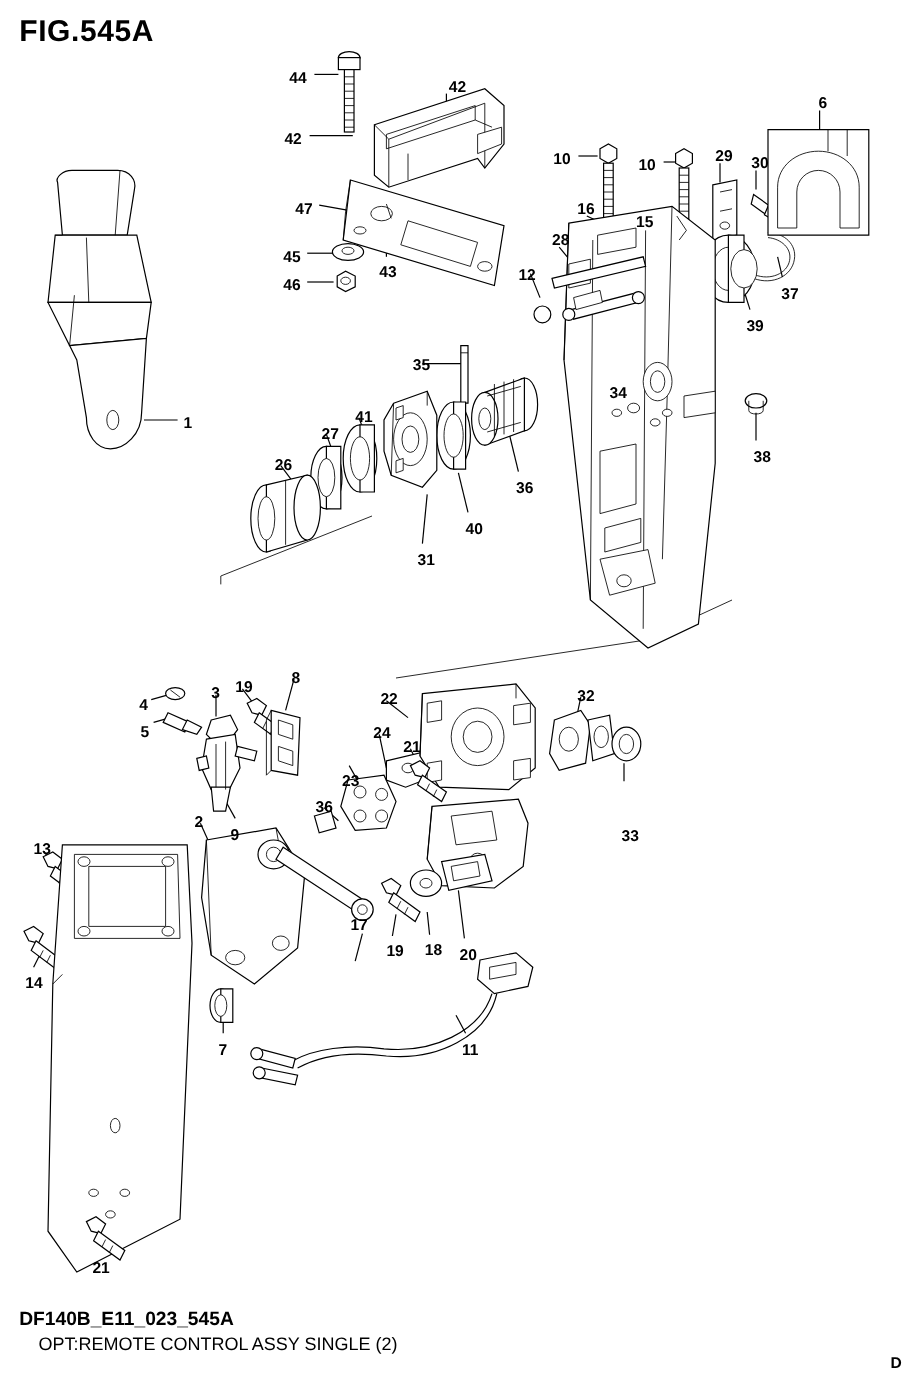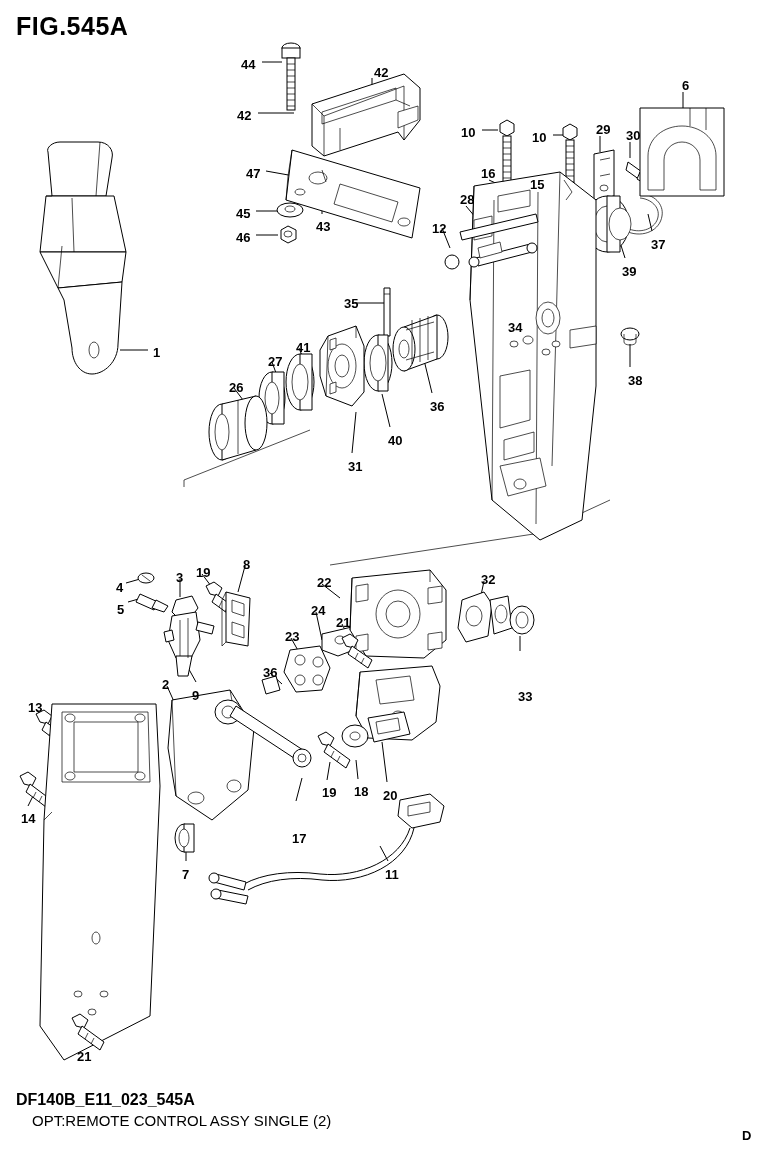--- a/index.html
+++ b/index.html
@@ -558,7 +558,7 @@
       <div class="callout" style="left: 117px; top: 603px;">5</div>
       <div class="callout" style="left: 311px; top: 604px;">24</div>
       <div class="callout" style="left: 336px; top: 616px;">21</div>
-      <div class="callout" style="left: 285px; top: 630px;">23</div>
+      <div class="callout" style="left: 285px; top: 644px;">23</div>
       <div class="callout" style="left: 518px; top: 658px; margin-top: 32px;">33</div>
       <div class="callout" style="left: 263px; top: 666px;">36</div>
       <div class="callout" style="left: 162px; top: 678px;">2</div>

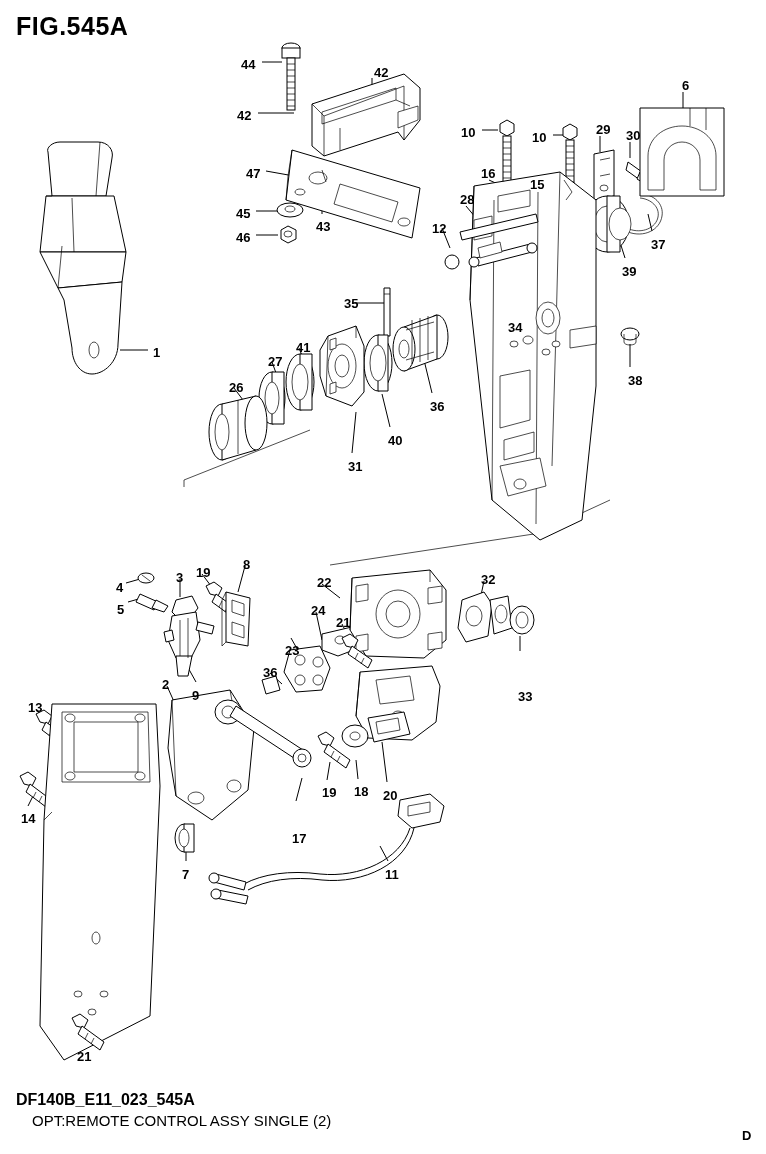--- a/index.html
+++ b/index.html
@@ -568,7 +568,7 @@
       <div class="callout" style="left: 322px; top: 786px;">19</div>
       <div class="callout" style="left: 354px; top: 785px;">18</div>
       <div class="callout" style="left: 383px; top: 789px;">20</div>
-      <div class="callout" style="left: 292px; top: 832px;">17</div>
+      <div class="callout" style="left: 292px; top: 764px;">17</div>
       <div class="callout" style="left: 182px; top: 868px;">7</div>
       <div class="callout" style="left: 385px; top: 868px;">11</div>
       <div class="callout" style="left: 77px; top: 1050px;">21</div>

